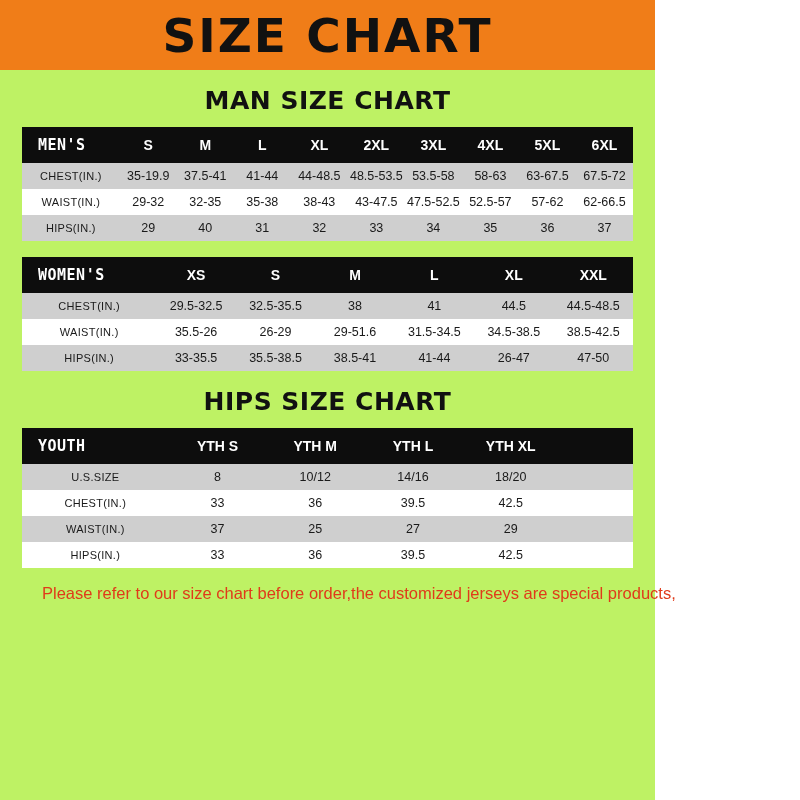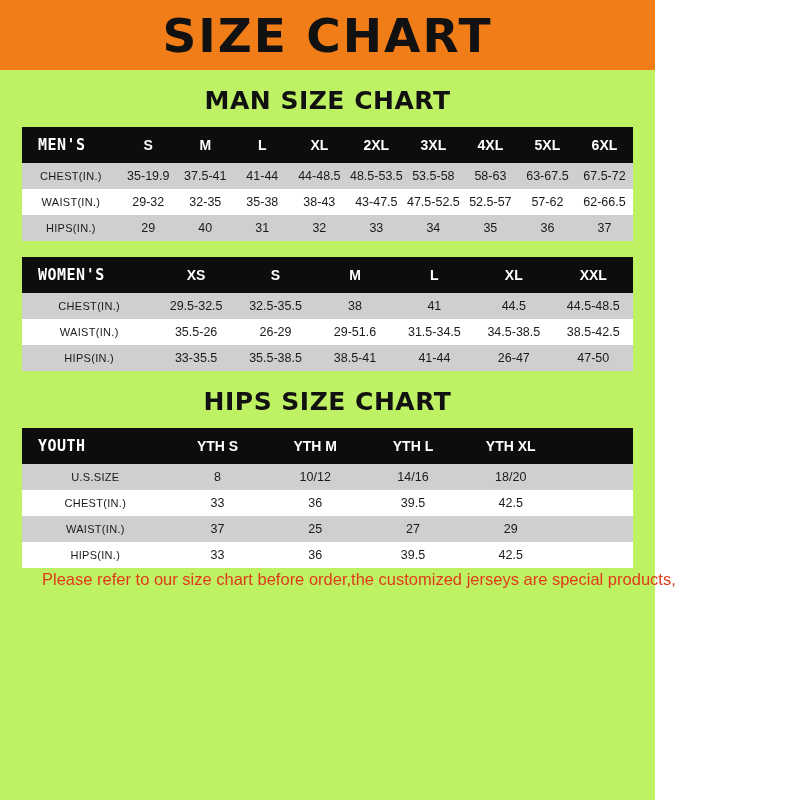--- a/index.html
+++ b/index.html
@@ -98,6 +98,7 @@
     font-size: 15px;
   }
   .footer-note {
+    margin-top: 14px;
     padding: 0 20px;
     text-align: center;
     color: #e03a1a;

